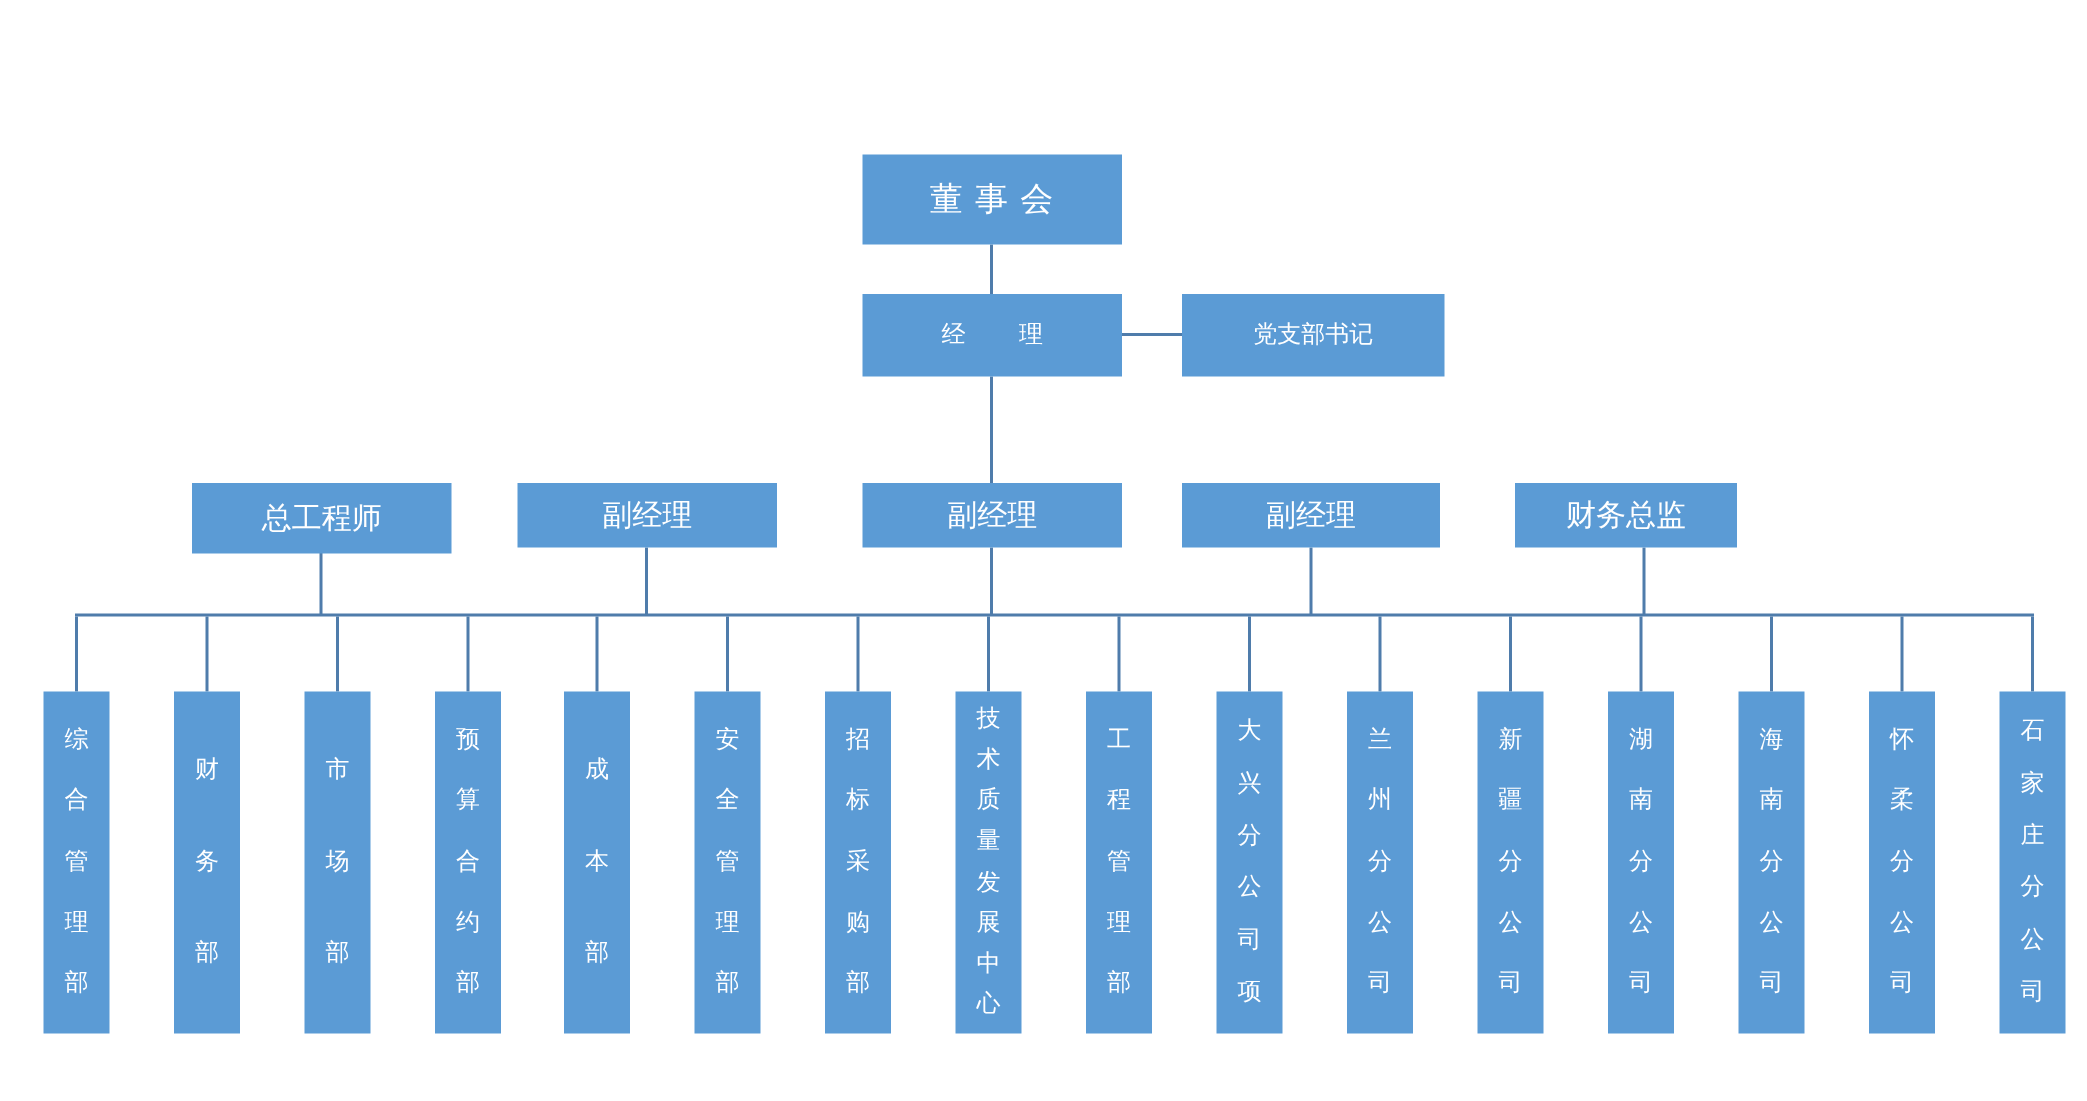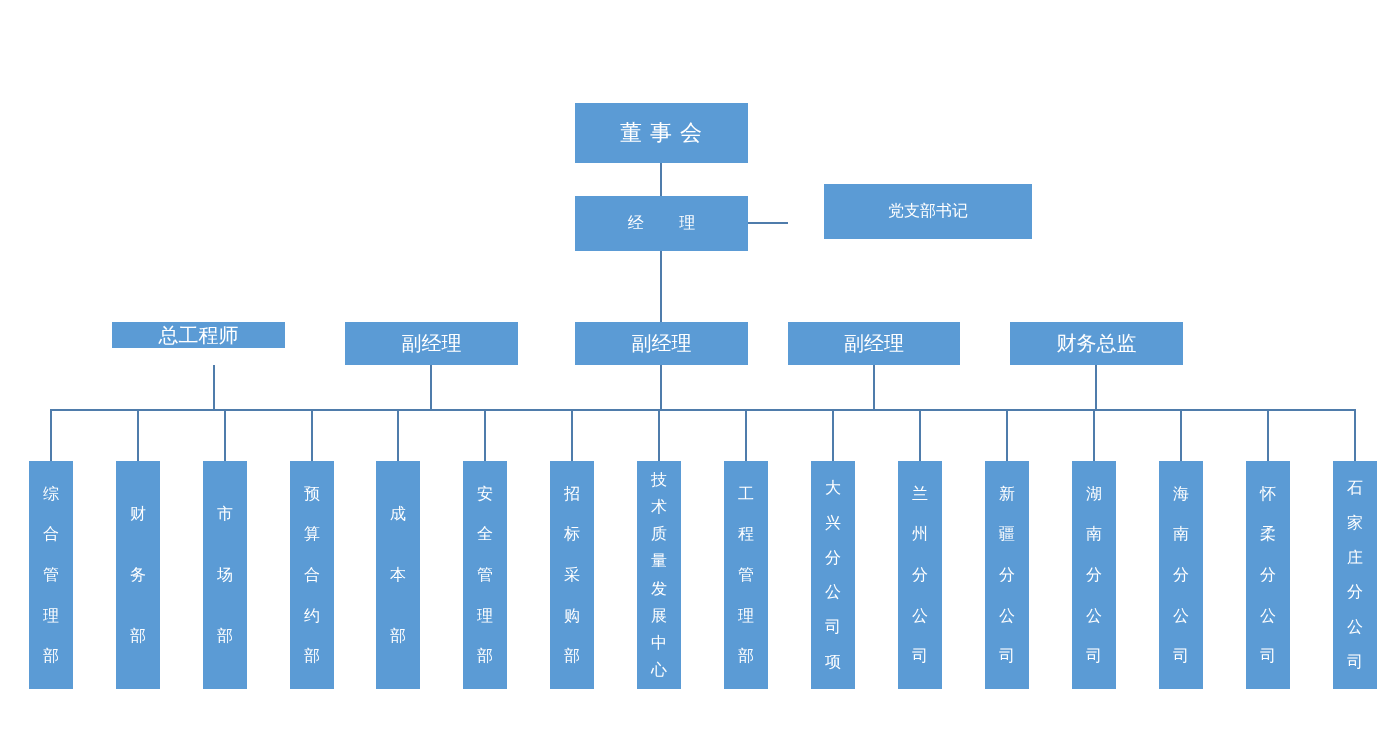--- a/index.html
+++ b/index.html
@@ -86,7 +86,7 @@
   <div class="node lvl2" style="left:575px; top:196px; width:173px; height:55px;">
     <span class="label">经        理</span>
   </div>
-  <div class="node lvl2" style="left:788px; top:184px; width:208px; height:55px;margin-left:36px;">
+  <div class="node lvl2" style="left:788px; top:196px; width:175px; height:55px;">
     <span class="label">党支部书记</span>
   </div>
 

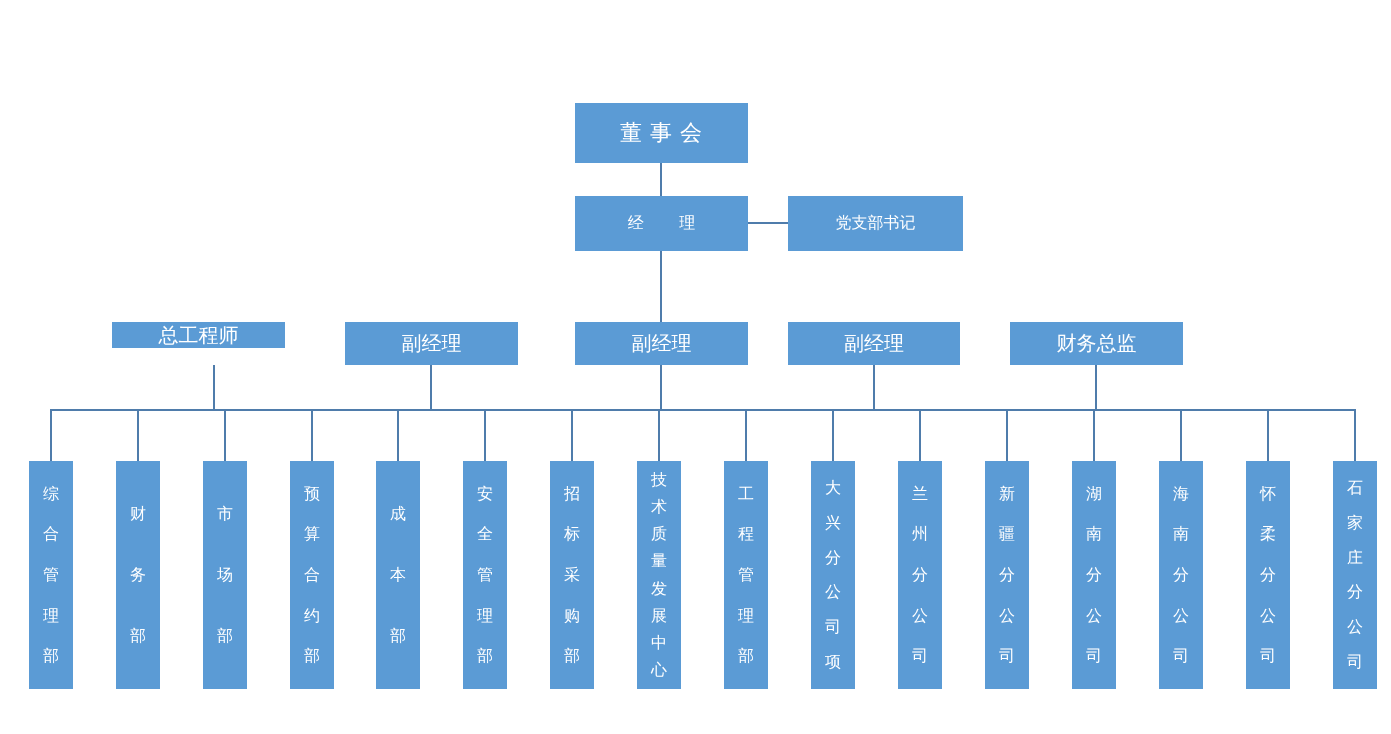--- a/index.html
+++ b/index.html
@@ -90,7 +90,7 @@
     <span class="label">党支部书记</span>
   </div>
 
-  <div class="node lvl3" style="left:112px; top:322px; width:173px; height:26px;">
+  <div class="node lvl3" style="left:128px; top:322px; width:173px; height:47px;">
     <span class="label">总工程师</span>
   </div>
   <div class="node lvl3" style="left:345px; top:322px; width:173px; height:43px;">

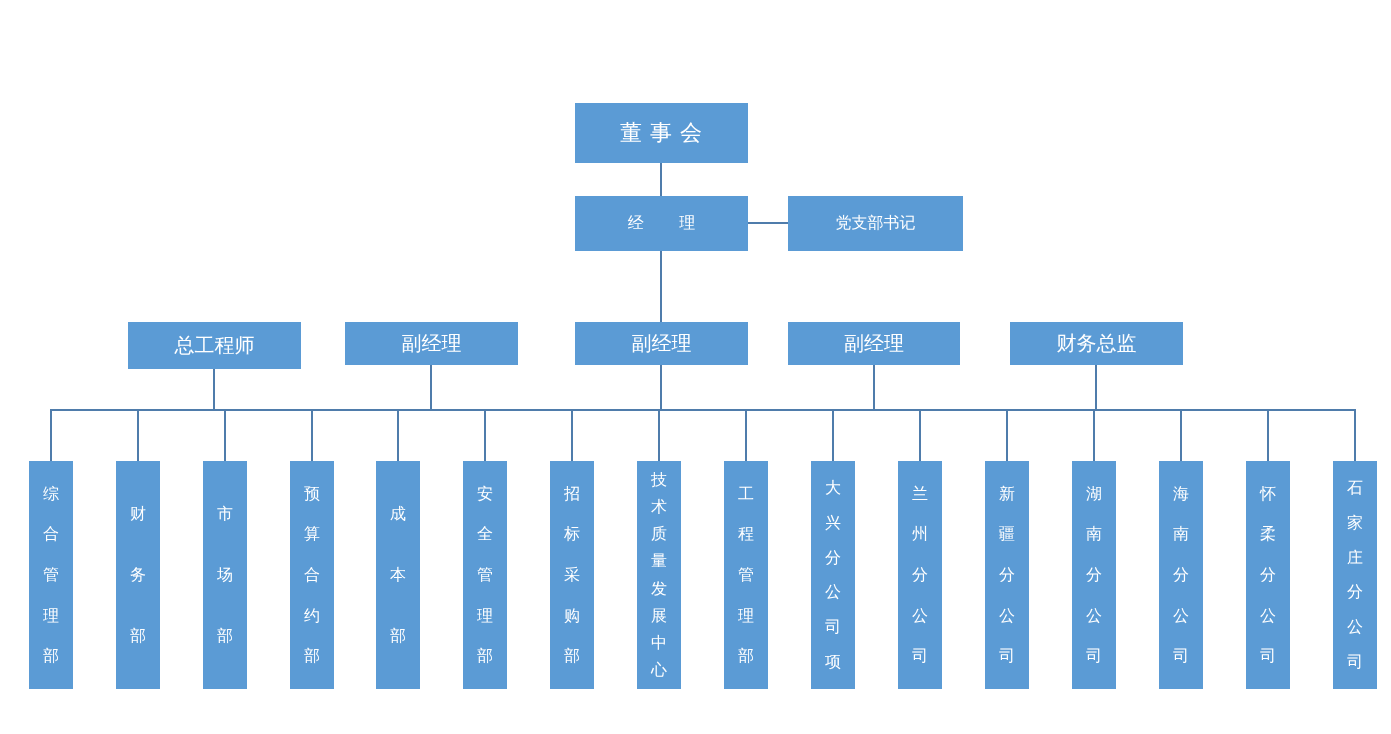--- a/index.html
+++ b/index.html
@@ -102,7 +102,7 @@
   <div class="node lvl3" style="left:788px; top:322px; width:172px; height:43px;">
     <span class="label">副经理</span>
   </div>
-  <div class="node lvl3" style="left:1010px; top:322px; width:173px; height:43px;">
+  <div class="node lvl3" style="left:1010px; top:322px; width:148px; height:43px;">
     <span class="label">财务总监</span>
   </div>
 

